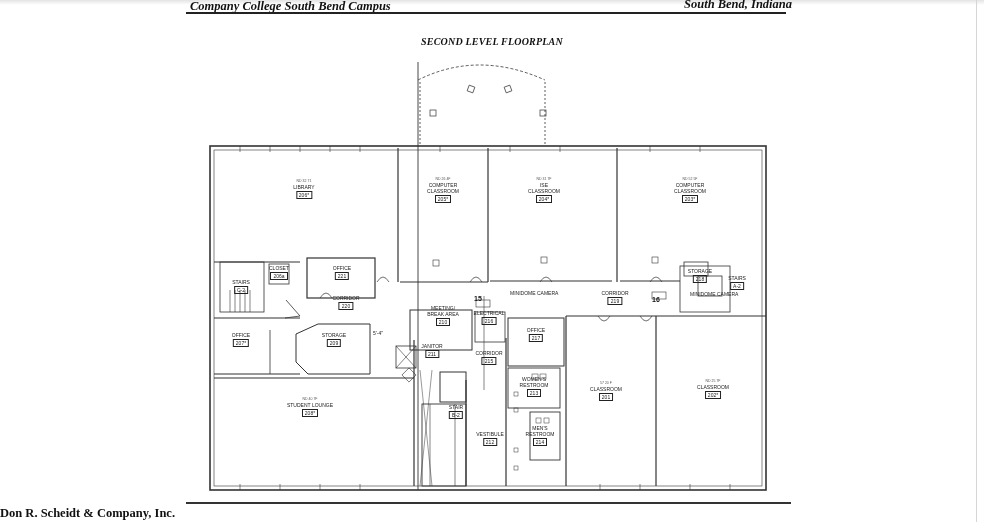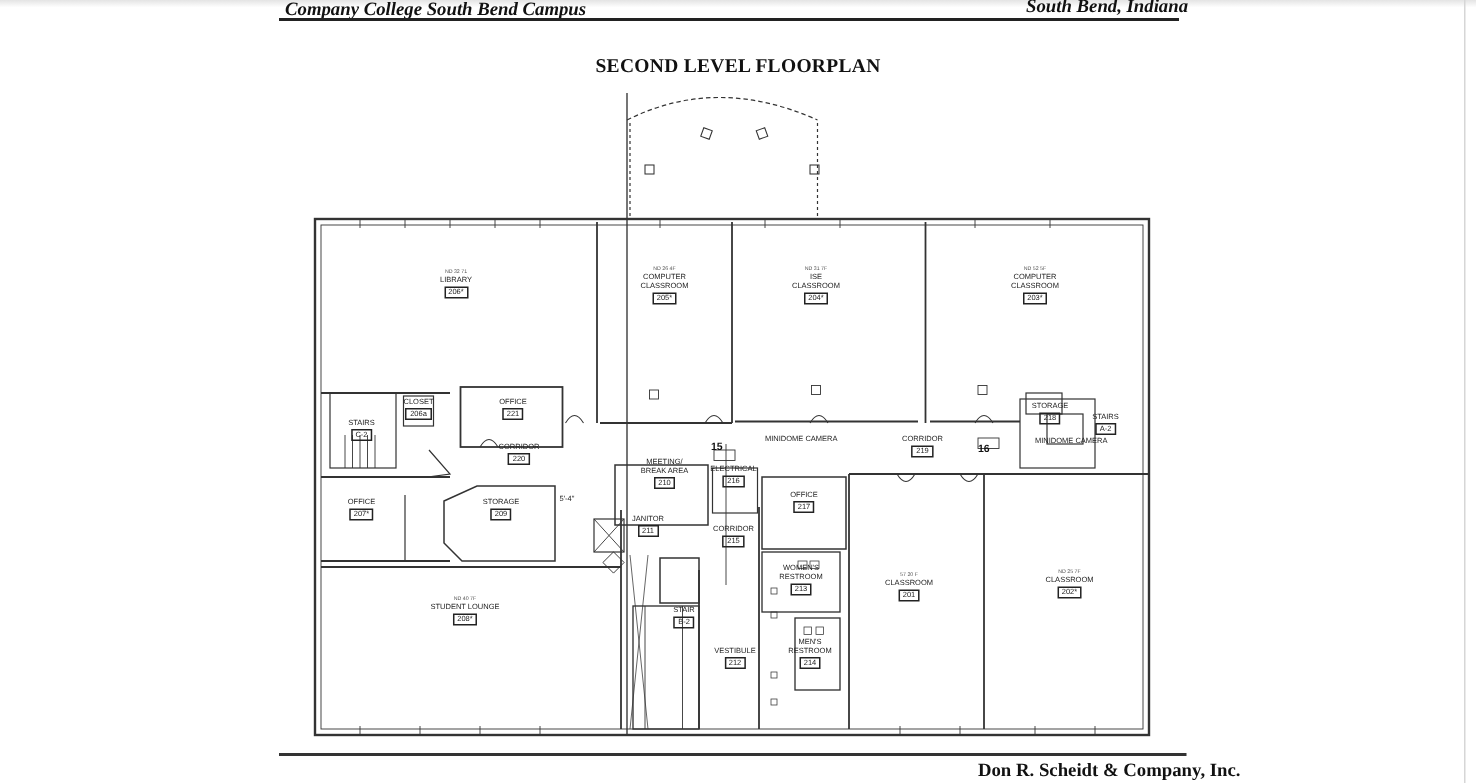--- a/index.html
+++ b/index.html
@@ -10,7 +10,7 @@
   .hdr-left { position:absolute; left:190px; top:-1px; font-style:italic; font-weight:bold; font-size:12.5px; }
   .hdr-right { position:absolute; left:684px; top:-3px; font-style:italic; font-weight:bold; font-size:12.5px; }
   .hdr-line { position:absolute; left:186px; top:12px; width:600px; height:1.5px; background:#222; }
-  .title { position:absolute; left:0; width:984px; top:36px; text-align:center; font-weight:bold; font-size:13px; letter-spacing:0.2px; }
+  .title { position:absolute; left:0; width:984px; top:36px; text-align:center; font-weight:bold; font-size:10px; letter-spacing:0.2px;font-style:italic; }
   .foot-line { position:absolute; left:186px; top:502px; width:605px; height:1.5px; background:#333; }
   .footer { position:absolute; left:0; width:827px; top:506px; text-align:right; font-weight:bold; font-size:12.5px; }
   .page-edge { position:absolute; left:976px; top:0; width:1px; height:522px; background:#d6d6d6; }

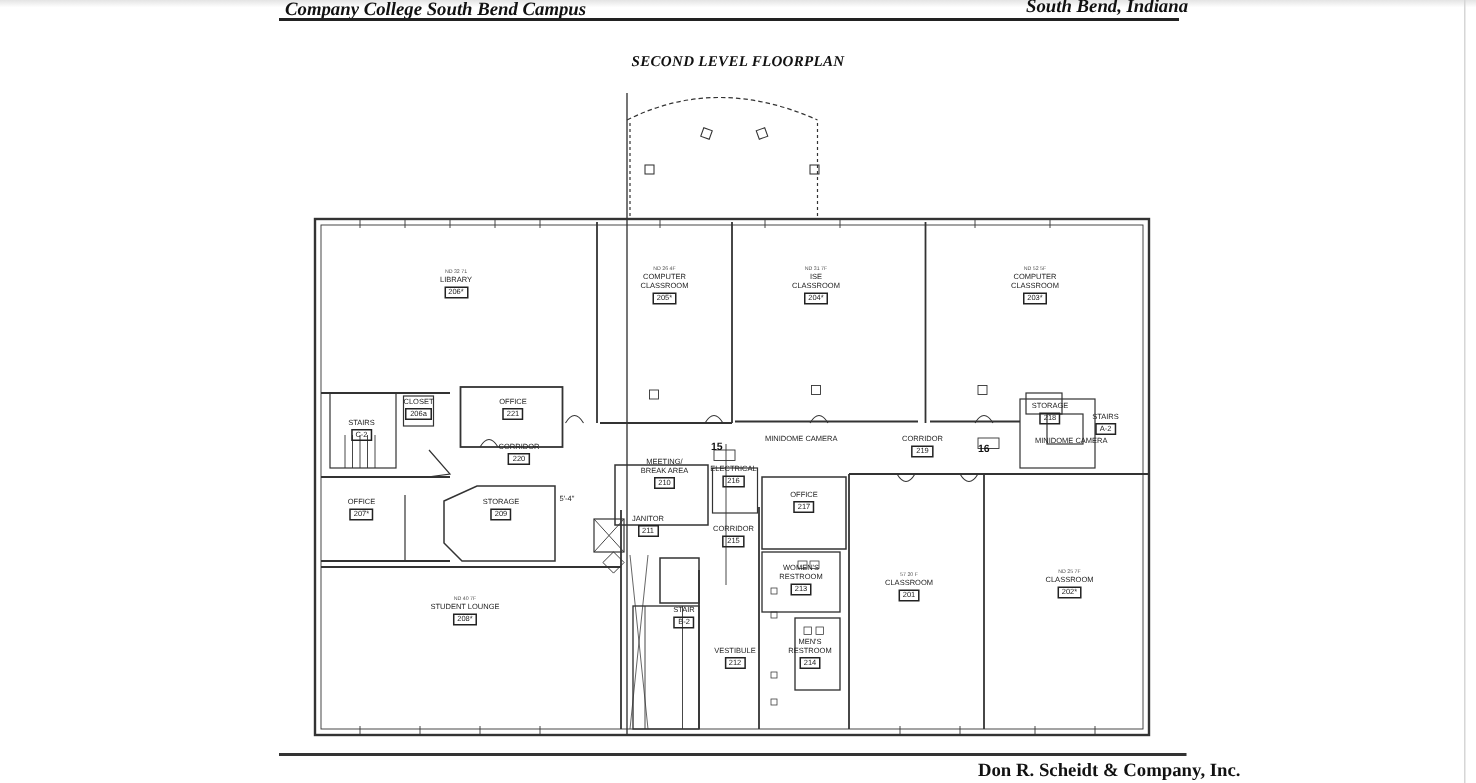--- a/index.html
+++ b/index.html
@@ -12,7 +12,7 @@
   .hdr-line { position:absolute; left:186px; top:12px; width:600px; height:1.5px; background:#222; }
   .title { position:absolute; left:0; width:984px; top:36px; text-align:center; font-weight:bold; font-size:10px; letter-spacing:0.2px;font-style:italic; }
   .foot-line { position:absolute; left:186px; top:502px; width:605px; height:1.5px; background:#333; }
-  .footer { position:absolute; left:0; width:827px; top:506px; text-align:right; font-weight:bold; font-size:12.5px; }
+  .footer { position:absolute; left:0; width:827px; top:506px; text-align:left; font-weight:bold; font-size:12.5px; }
   .page-edge { position:absolute; left:976px; top:0; width:1px; height:522px; background:#d6d6d6; }
   svg.plan { position:absolute; left:0; top:0; }
   .lbl { position:absolute; font-family:"Liberation Sans", sans-serif; font-size:5px; color:#222;

